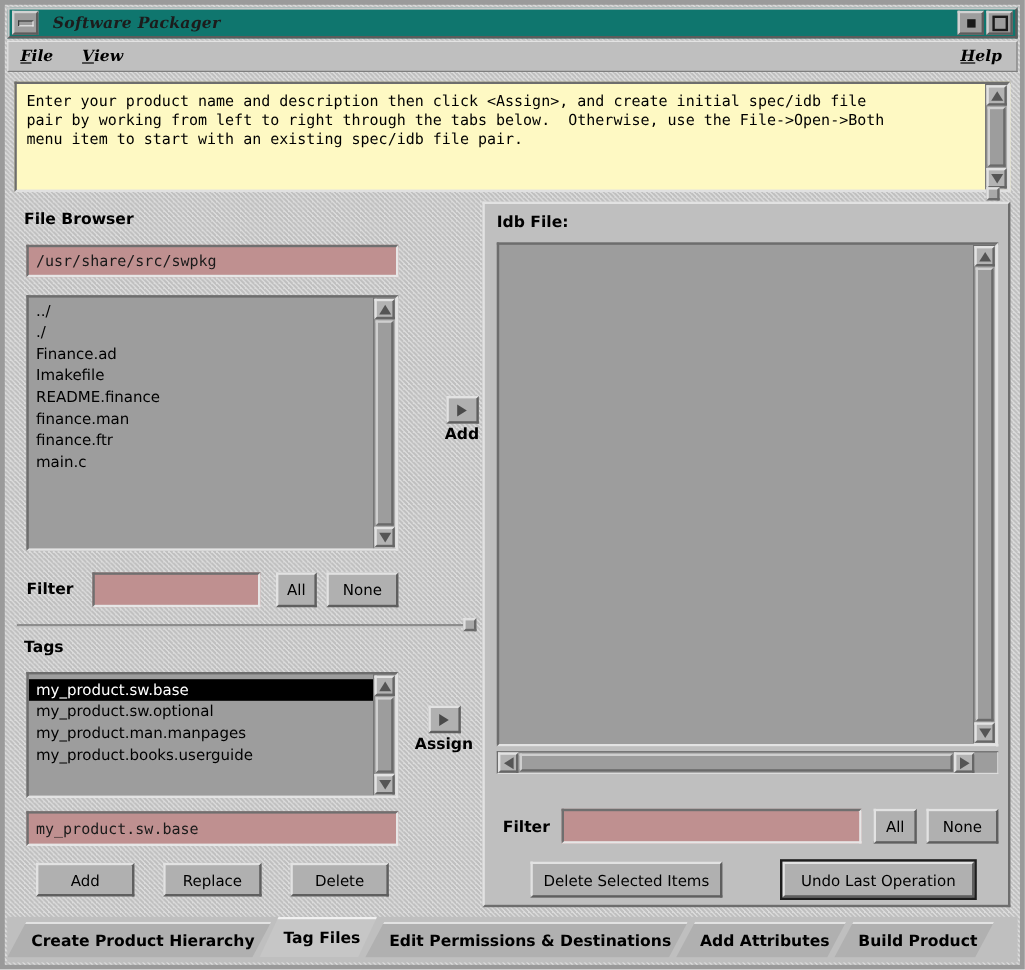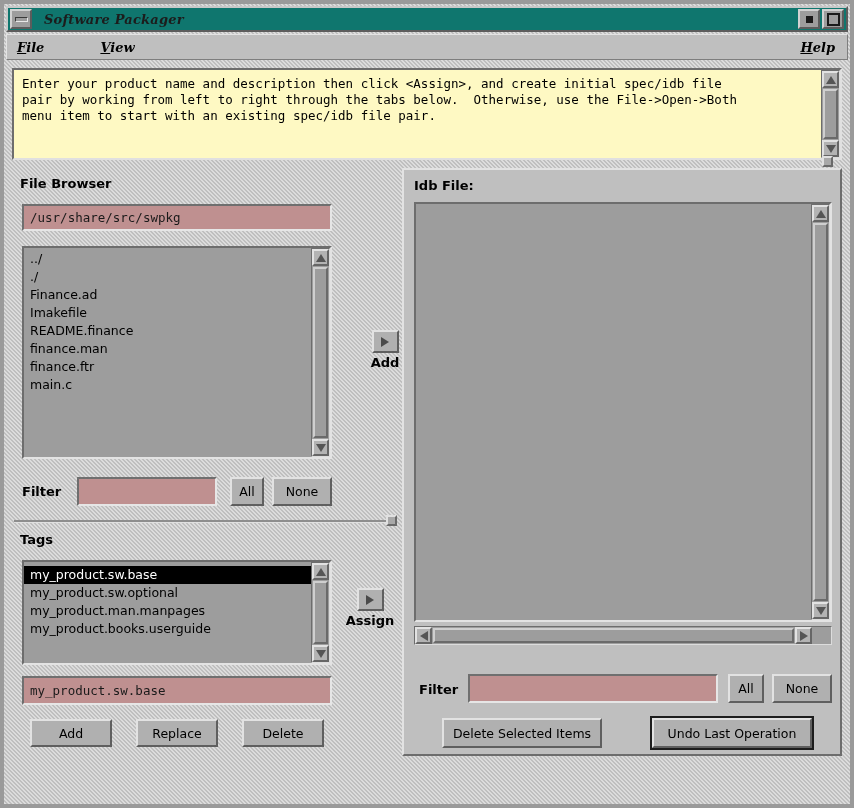--- a/index.html
+++ b/index.html
@@ -109,7 +109,6 @@
     box-sizing: border-box;
     display: flex;
     align-items: center;
-    gap: 32px;
   }
   .menu-item {
     font-size: 13px;

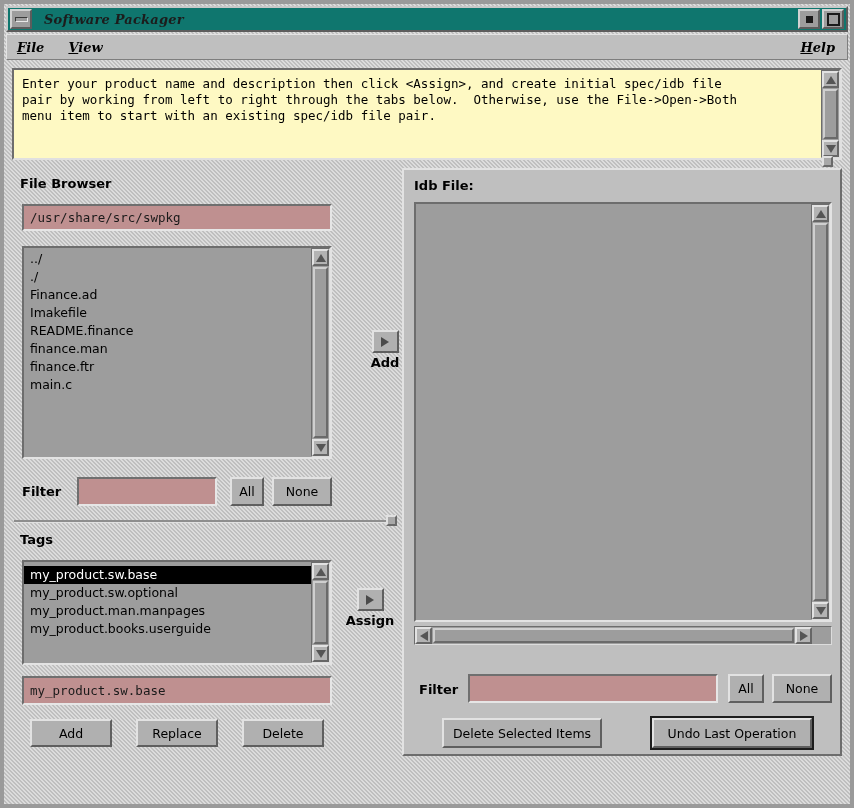--- a/index.html
+++ b/index.html
@@ -541,6 +541,13 @@
     <div class="btn dark-outline" style="position:absolute; left:248px; top:548px; width:160px; height:30px;">Undo Last Operation</div>
   </div>
 
+  <div class="tabbar">
+    <div class="tab">Create Product Hierarchy</div>
+    <div class="tab active">Tag Files</div>
+    <div class="tab">Edit Permissions &amp; Destinations</div>
+    <div class="tab">Add Attributes</div>
+    <div class="tab">Build Product</div>
+  </div>
 
 </div>
 

